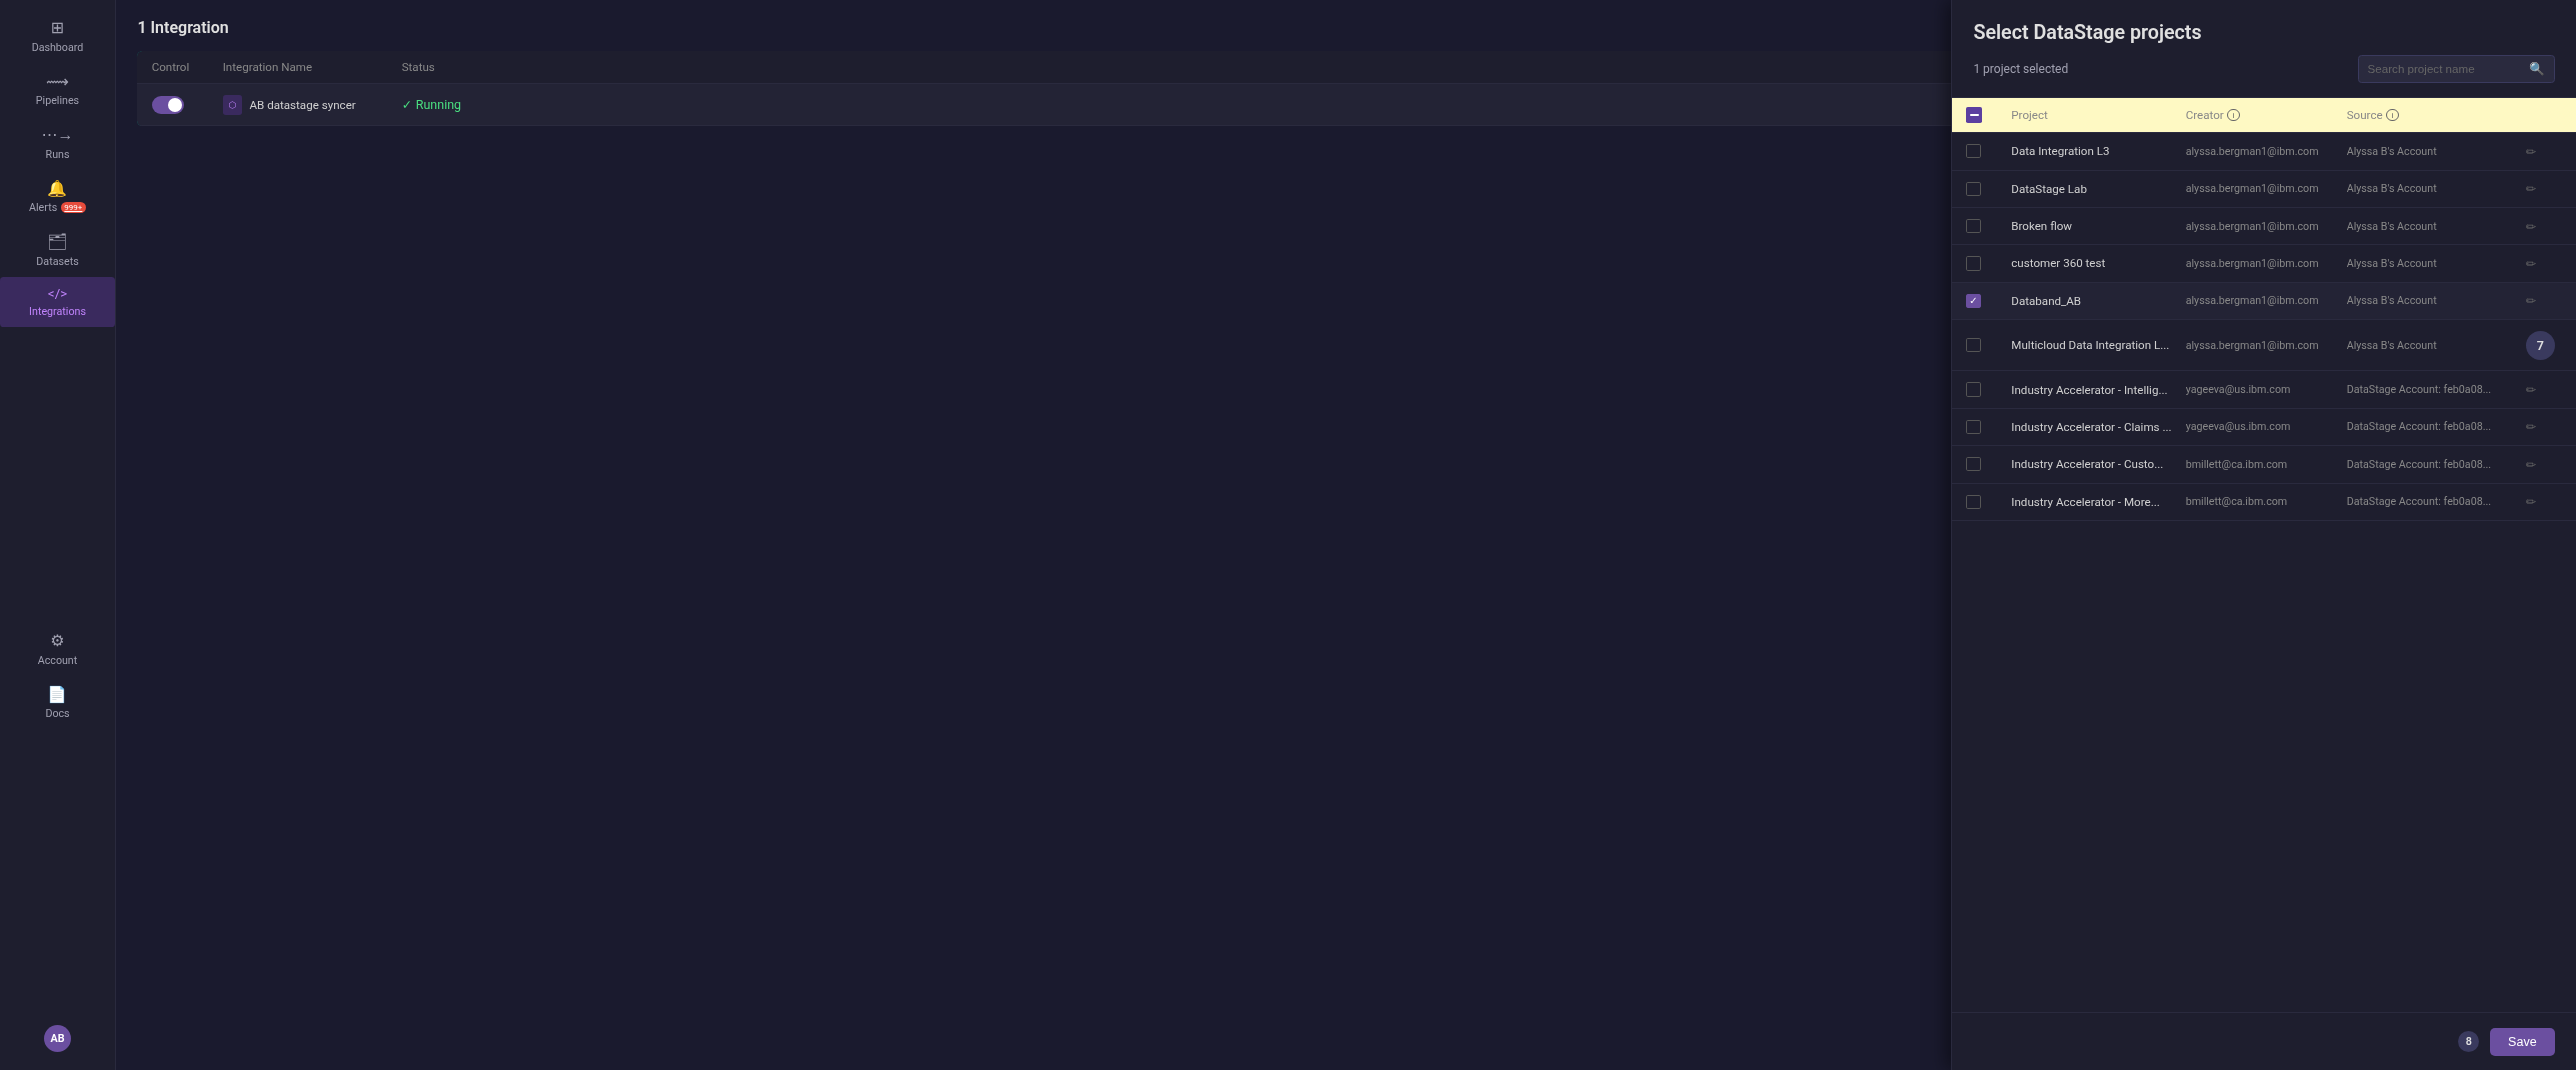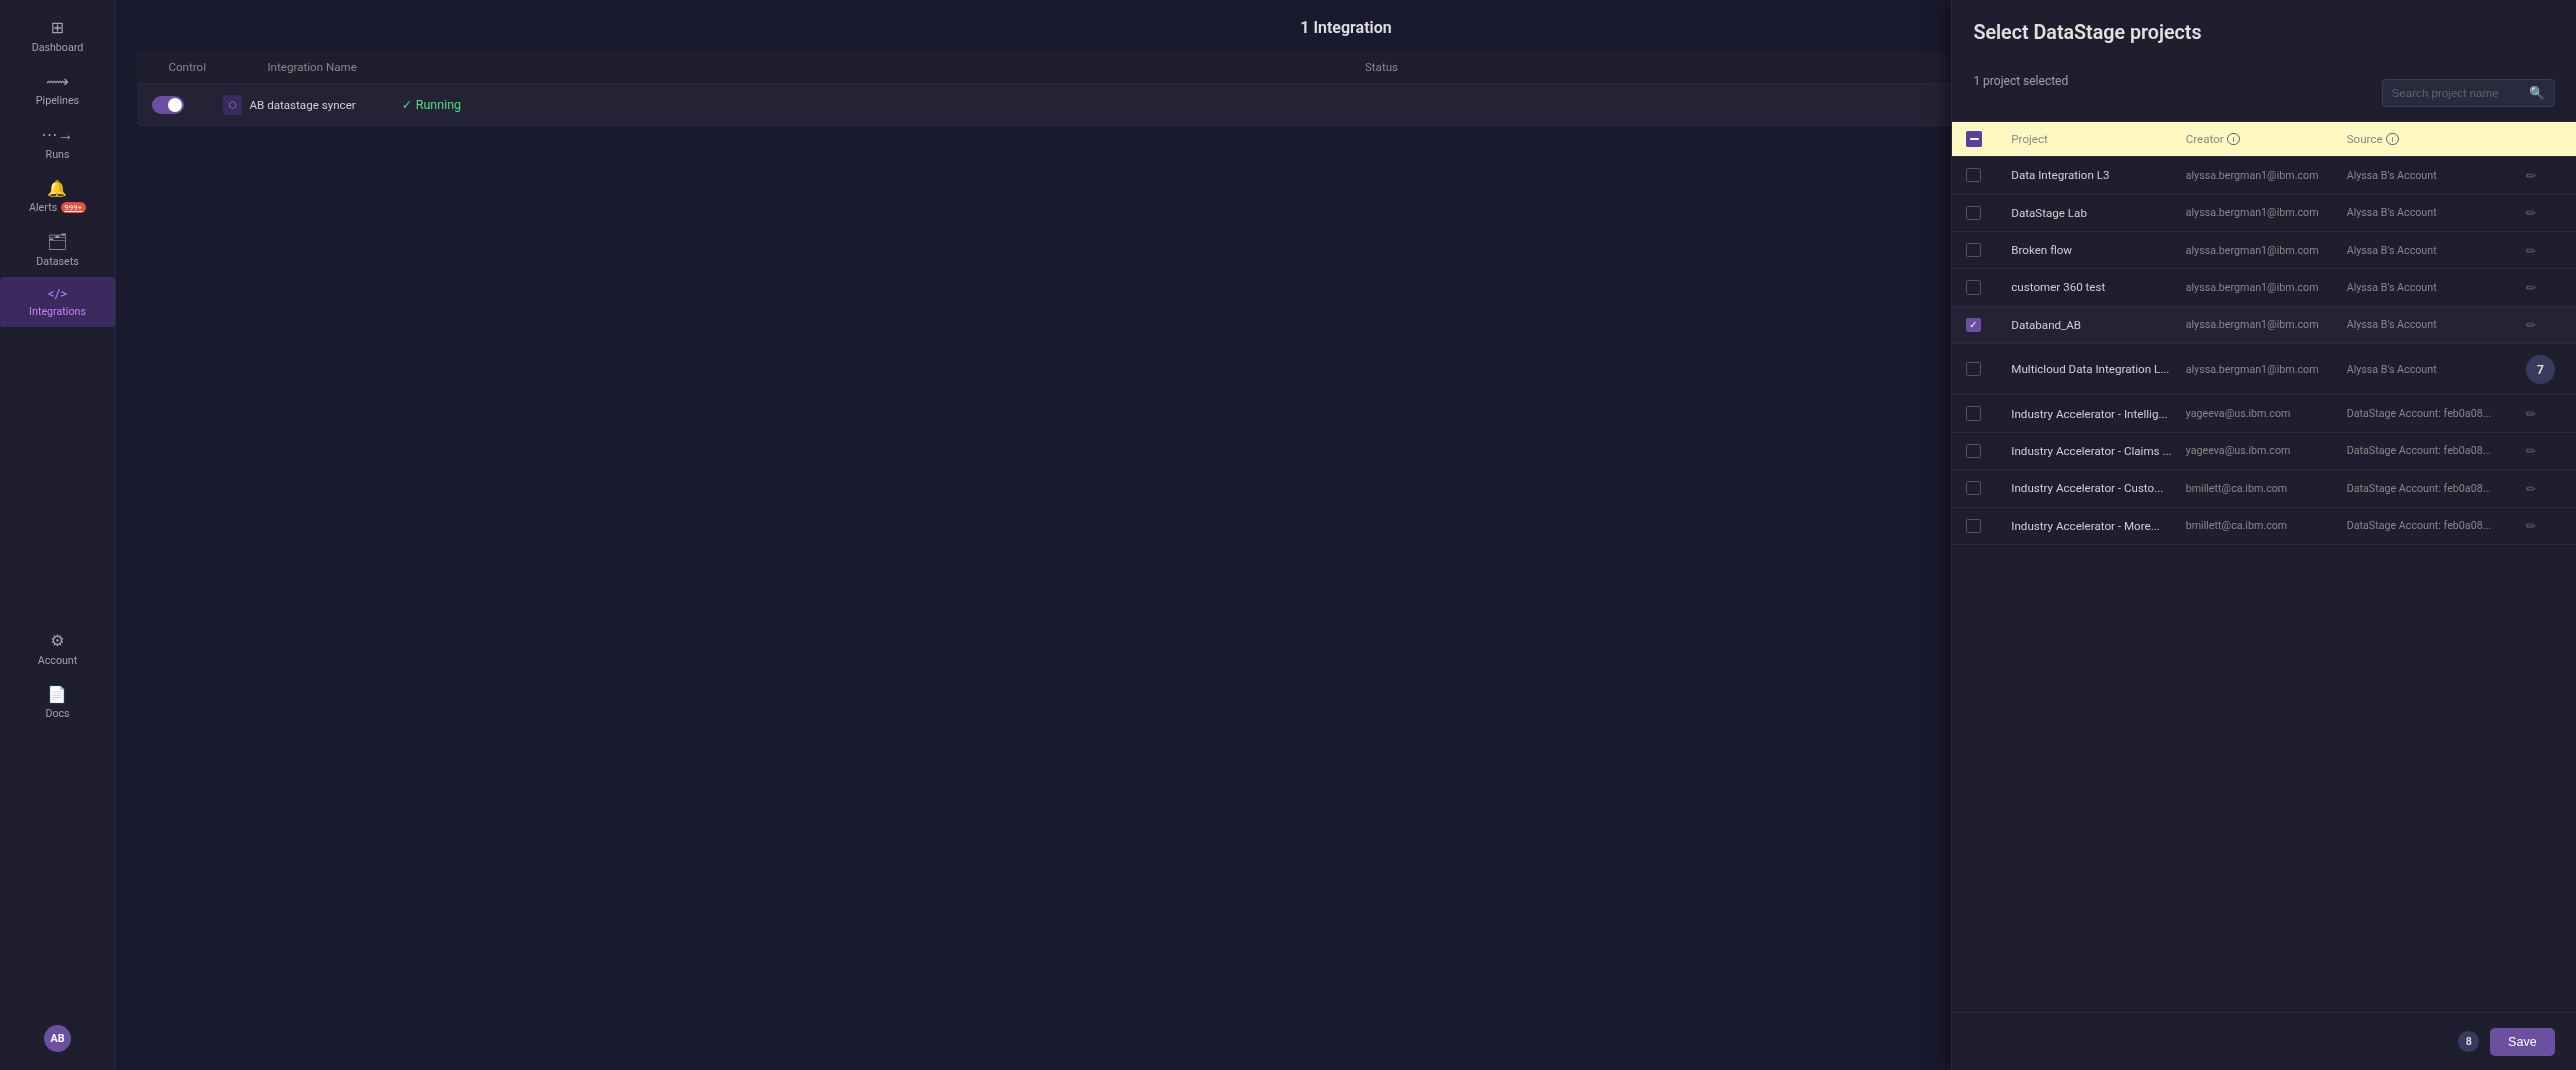--- a/index.html
+++ b/index.html
@@ -74,7 +74,6 @@
       padding: 18px 21.4px;
       overflow: auto;
       position: relative;
-      text-align: center;
     }
 
     .page-header {

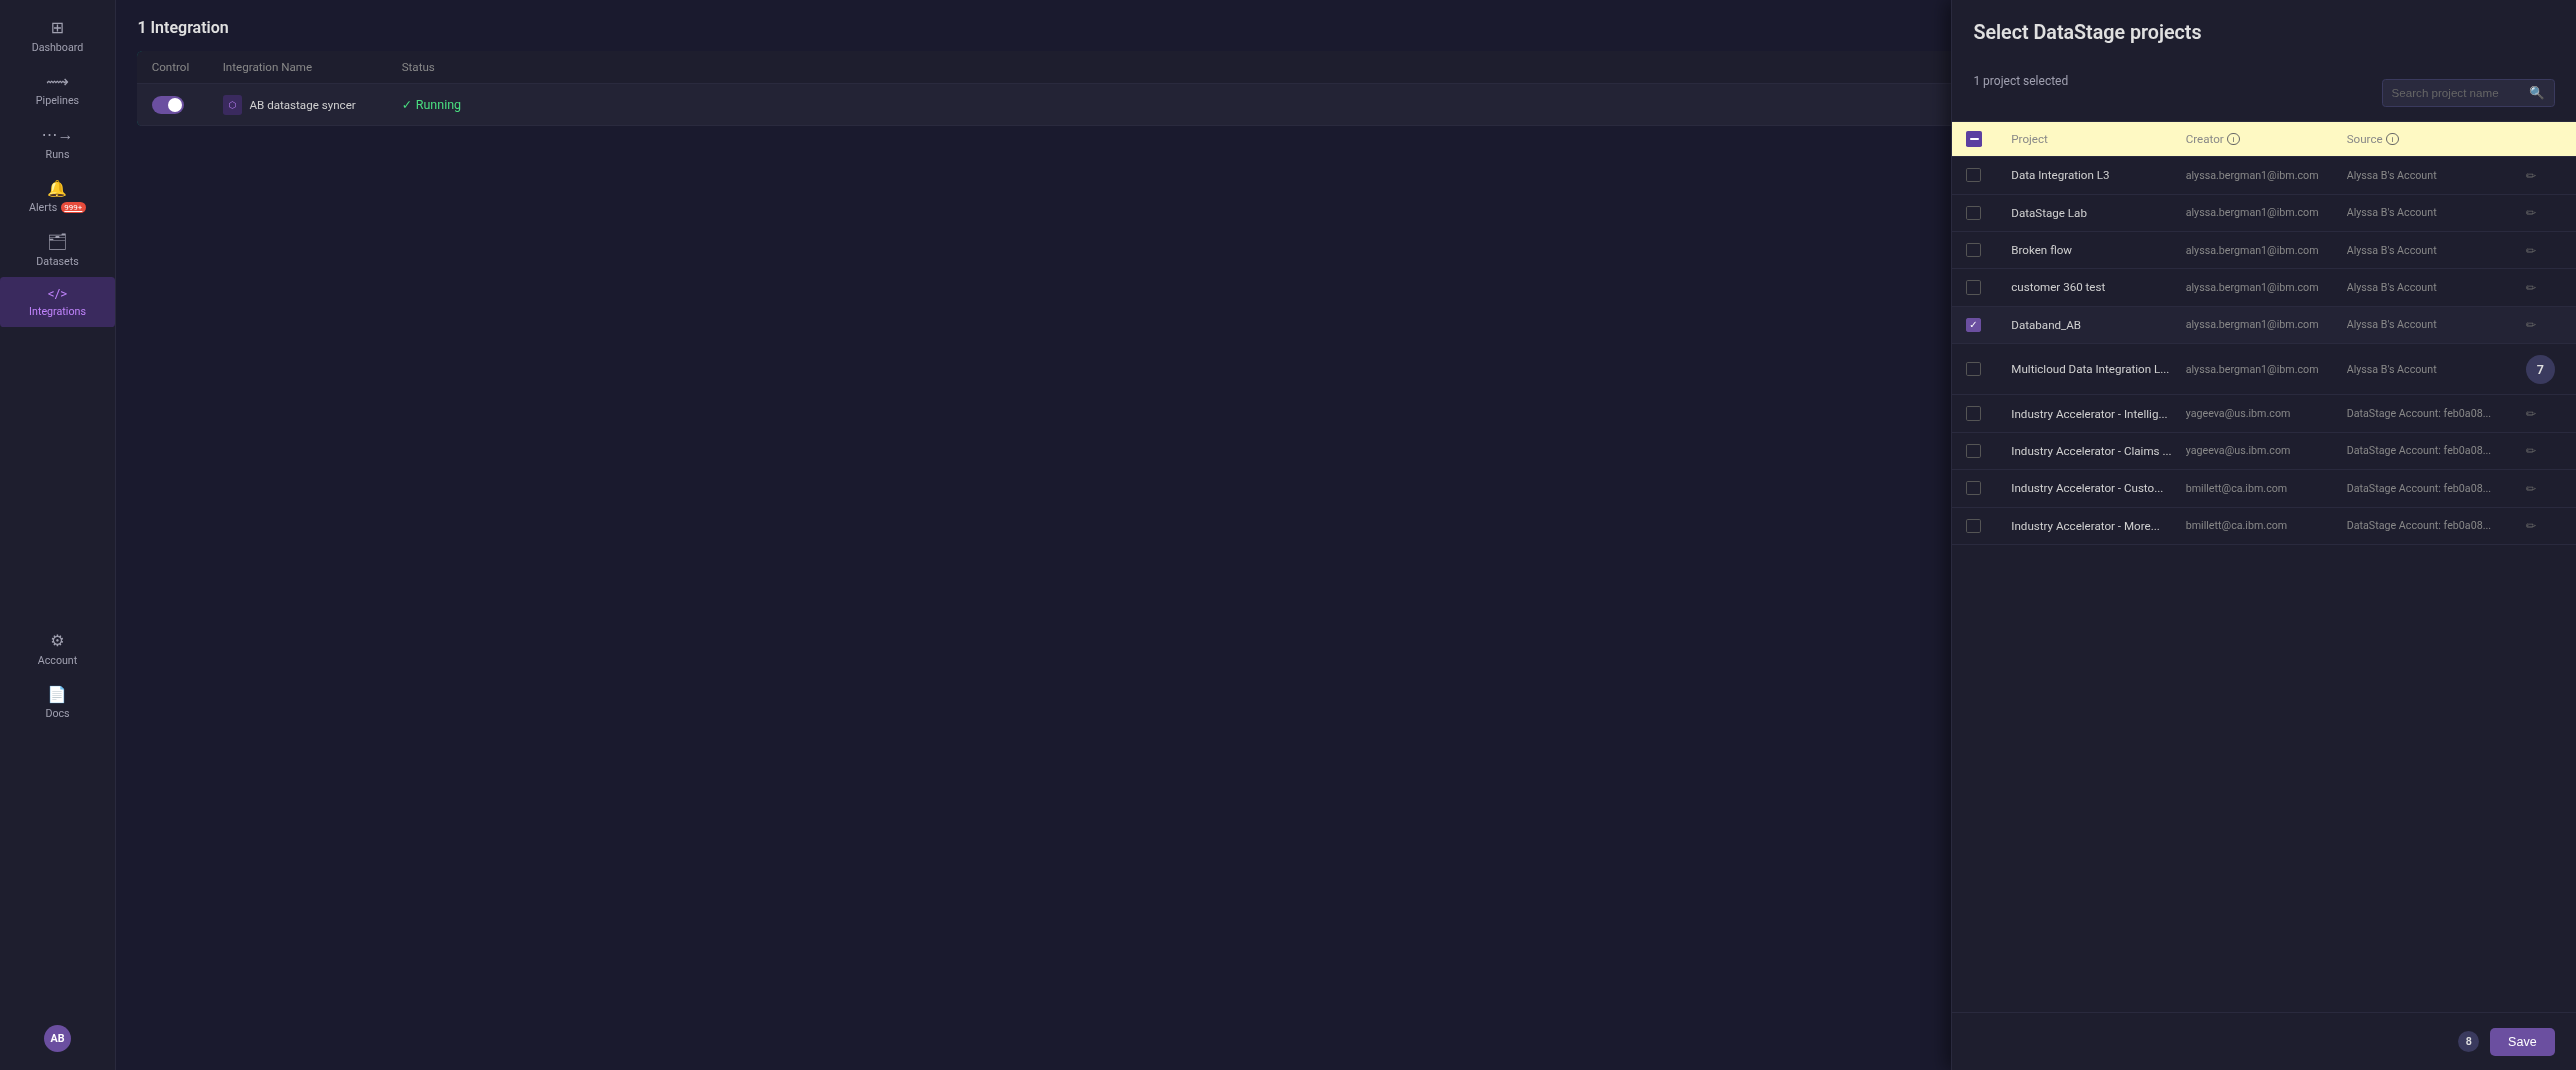--- a/index.html
+++ b/index.html
@@ -185,8 +185,7 @@
       border-radius: 3.6px;
       padding: 5.4px 9px;
       gap: 7.1px;
-      width: 173px;
-      margin-top: 24px;
+      width: 197px;
     }
 
     .search-bar input {

